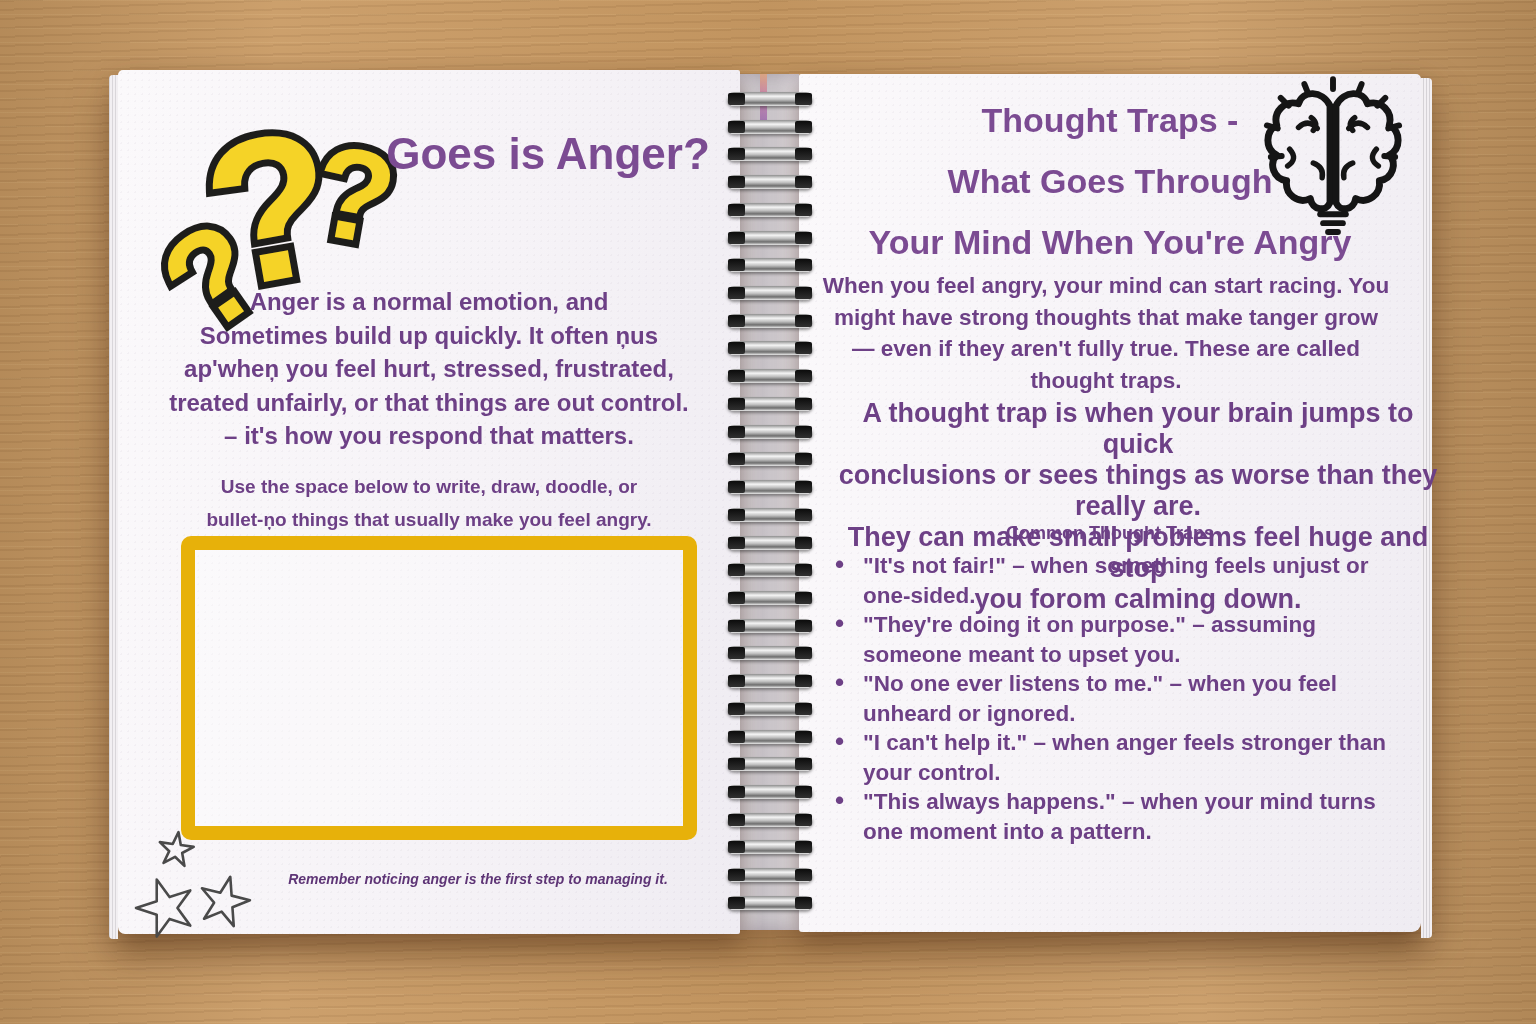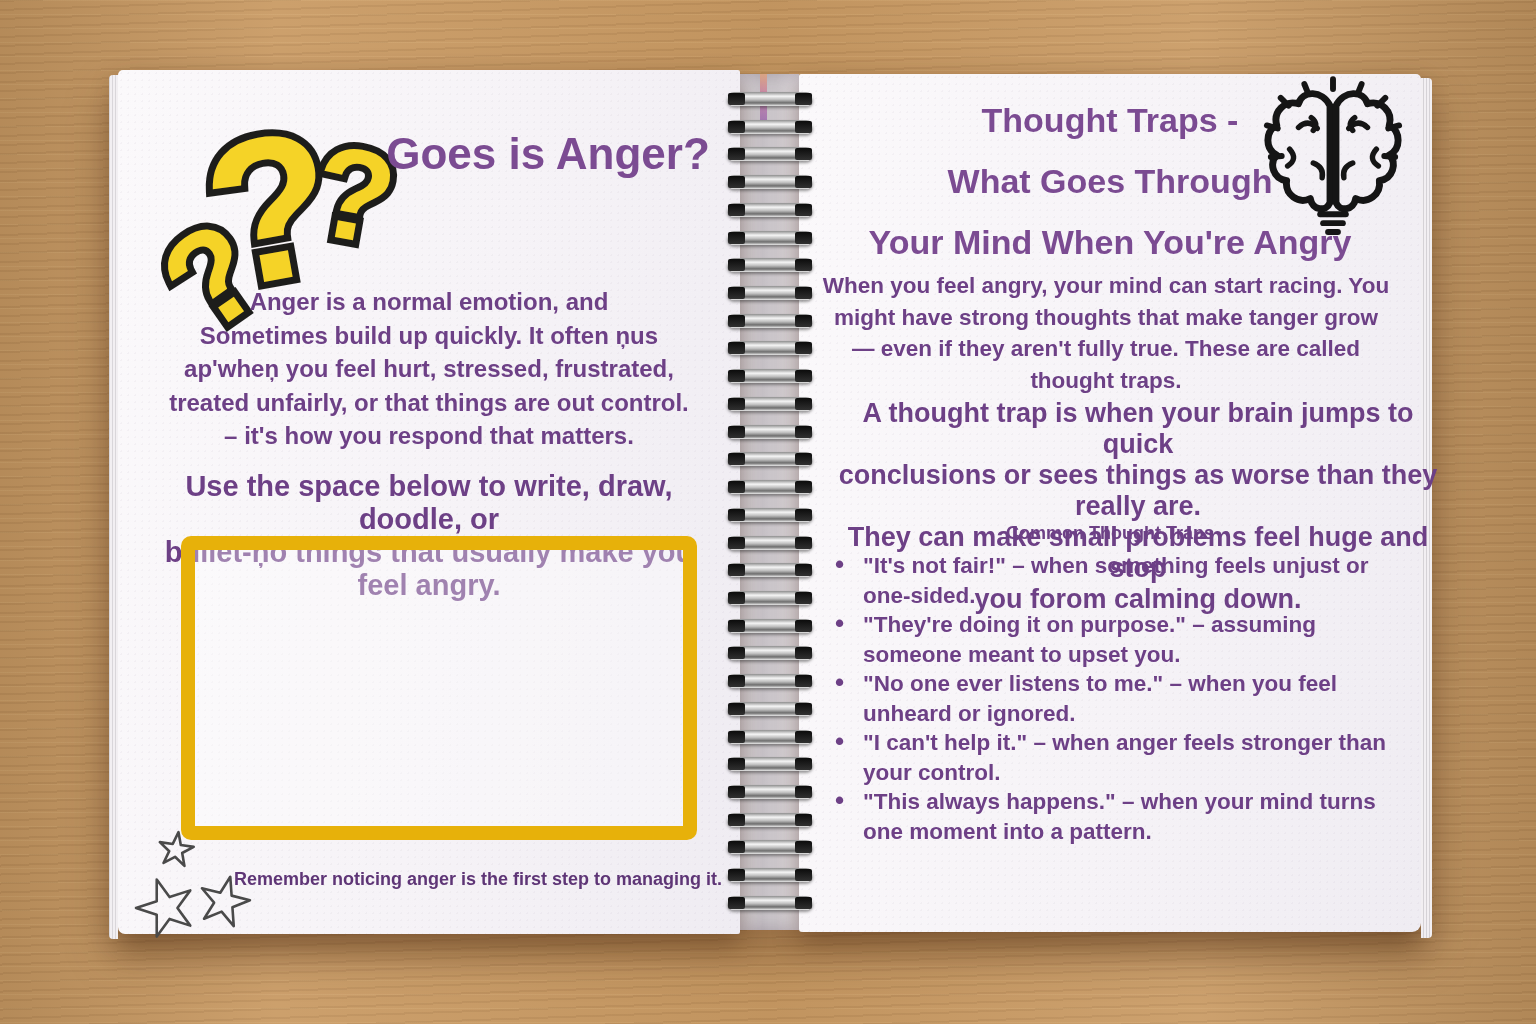--- a/index.html
+++ b/index.html
@@ -75,7 +75,7 @@
 
   #lp-title { left:250px; top:58px; width:360px; font-size:44px; line-height:52px; }
   #lp-intro { left:28px; top:215px; width:566px; font-size:24px; line-height:33.5px;text-align:center; }
-  #lp-prompt { left:20px; top:400px; width:582px; font-size:29px; line-height:33px; }
+  #lp-prompt { left:20px; top:400px; width:582px; font-size:19px; line-height:33px; }
   #lp-box {
     left:63px; top:466px; width:516px; height:304px;
     border:14px solid #e7b10a; border-radius:10px; background:rgba(255,255,255,.35);

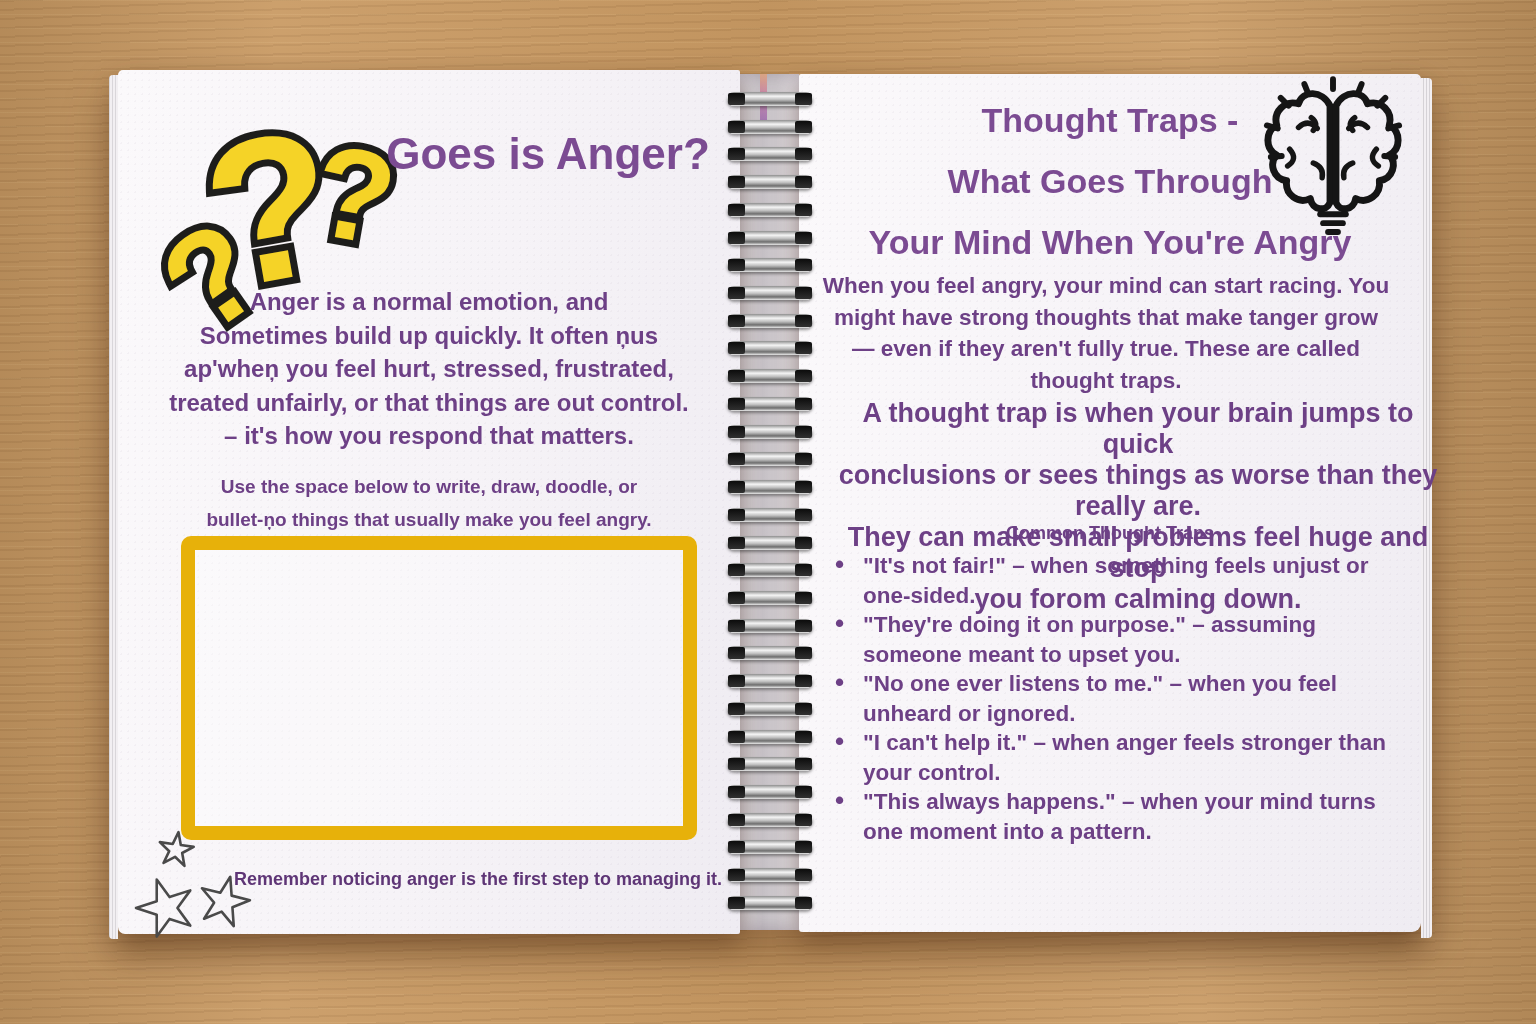--- a/index.html
+++ b/index.html
@@ -80,7 +80,7 @@
     left:63px; top:466px; width:516px; height:304px;
     border:14px solid #e7b10a; border-radius:10px; background:rgba(255,255,255,.35);
   }
-  #lp-footer { left:100px; top:797px; width:520px; font-size:18px; line-height:24px; color:#5e3576; font-weight:bold; }
+  #lp-footer { left:100px; top:797px; width:520px; font-size:14px; line-height:24px; color:#5e3576; font-weight:bold;font-style:italic; }
 
   #rp-title { left:6px; top:16px; width:610px; font-size:34px; line-height:61px; }
   #rp-para1 { left:2px; top:196px; width:610px; font-size:22.5px; line-height:31.5px; }

